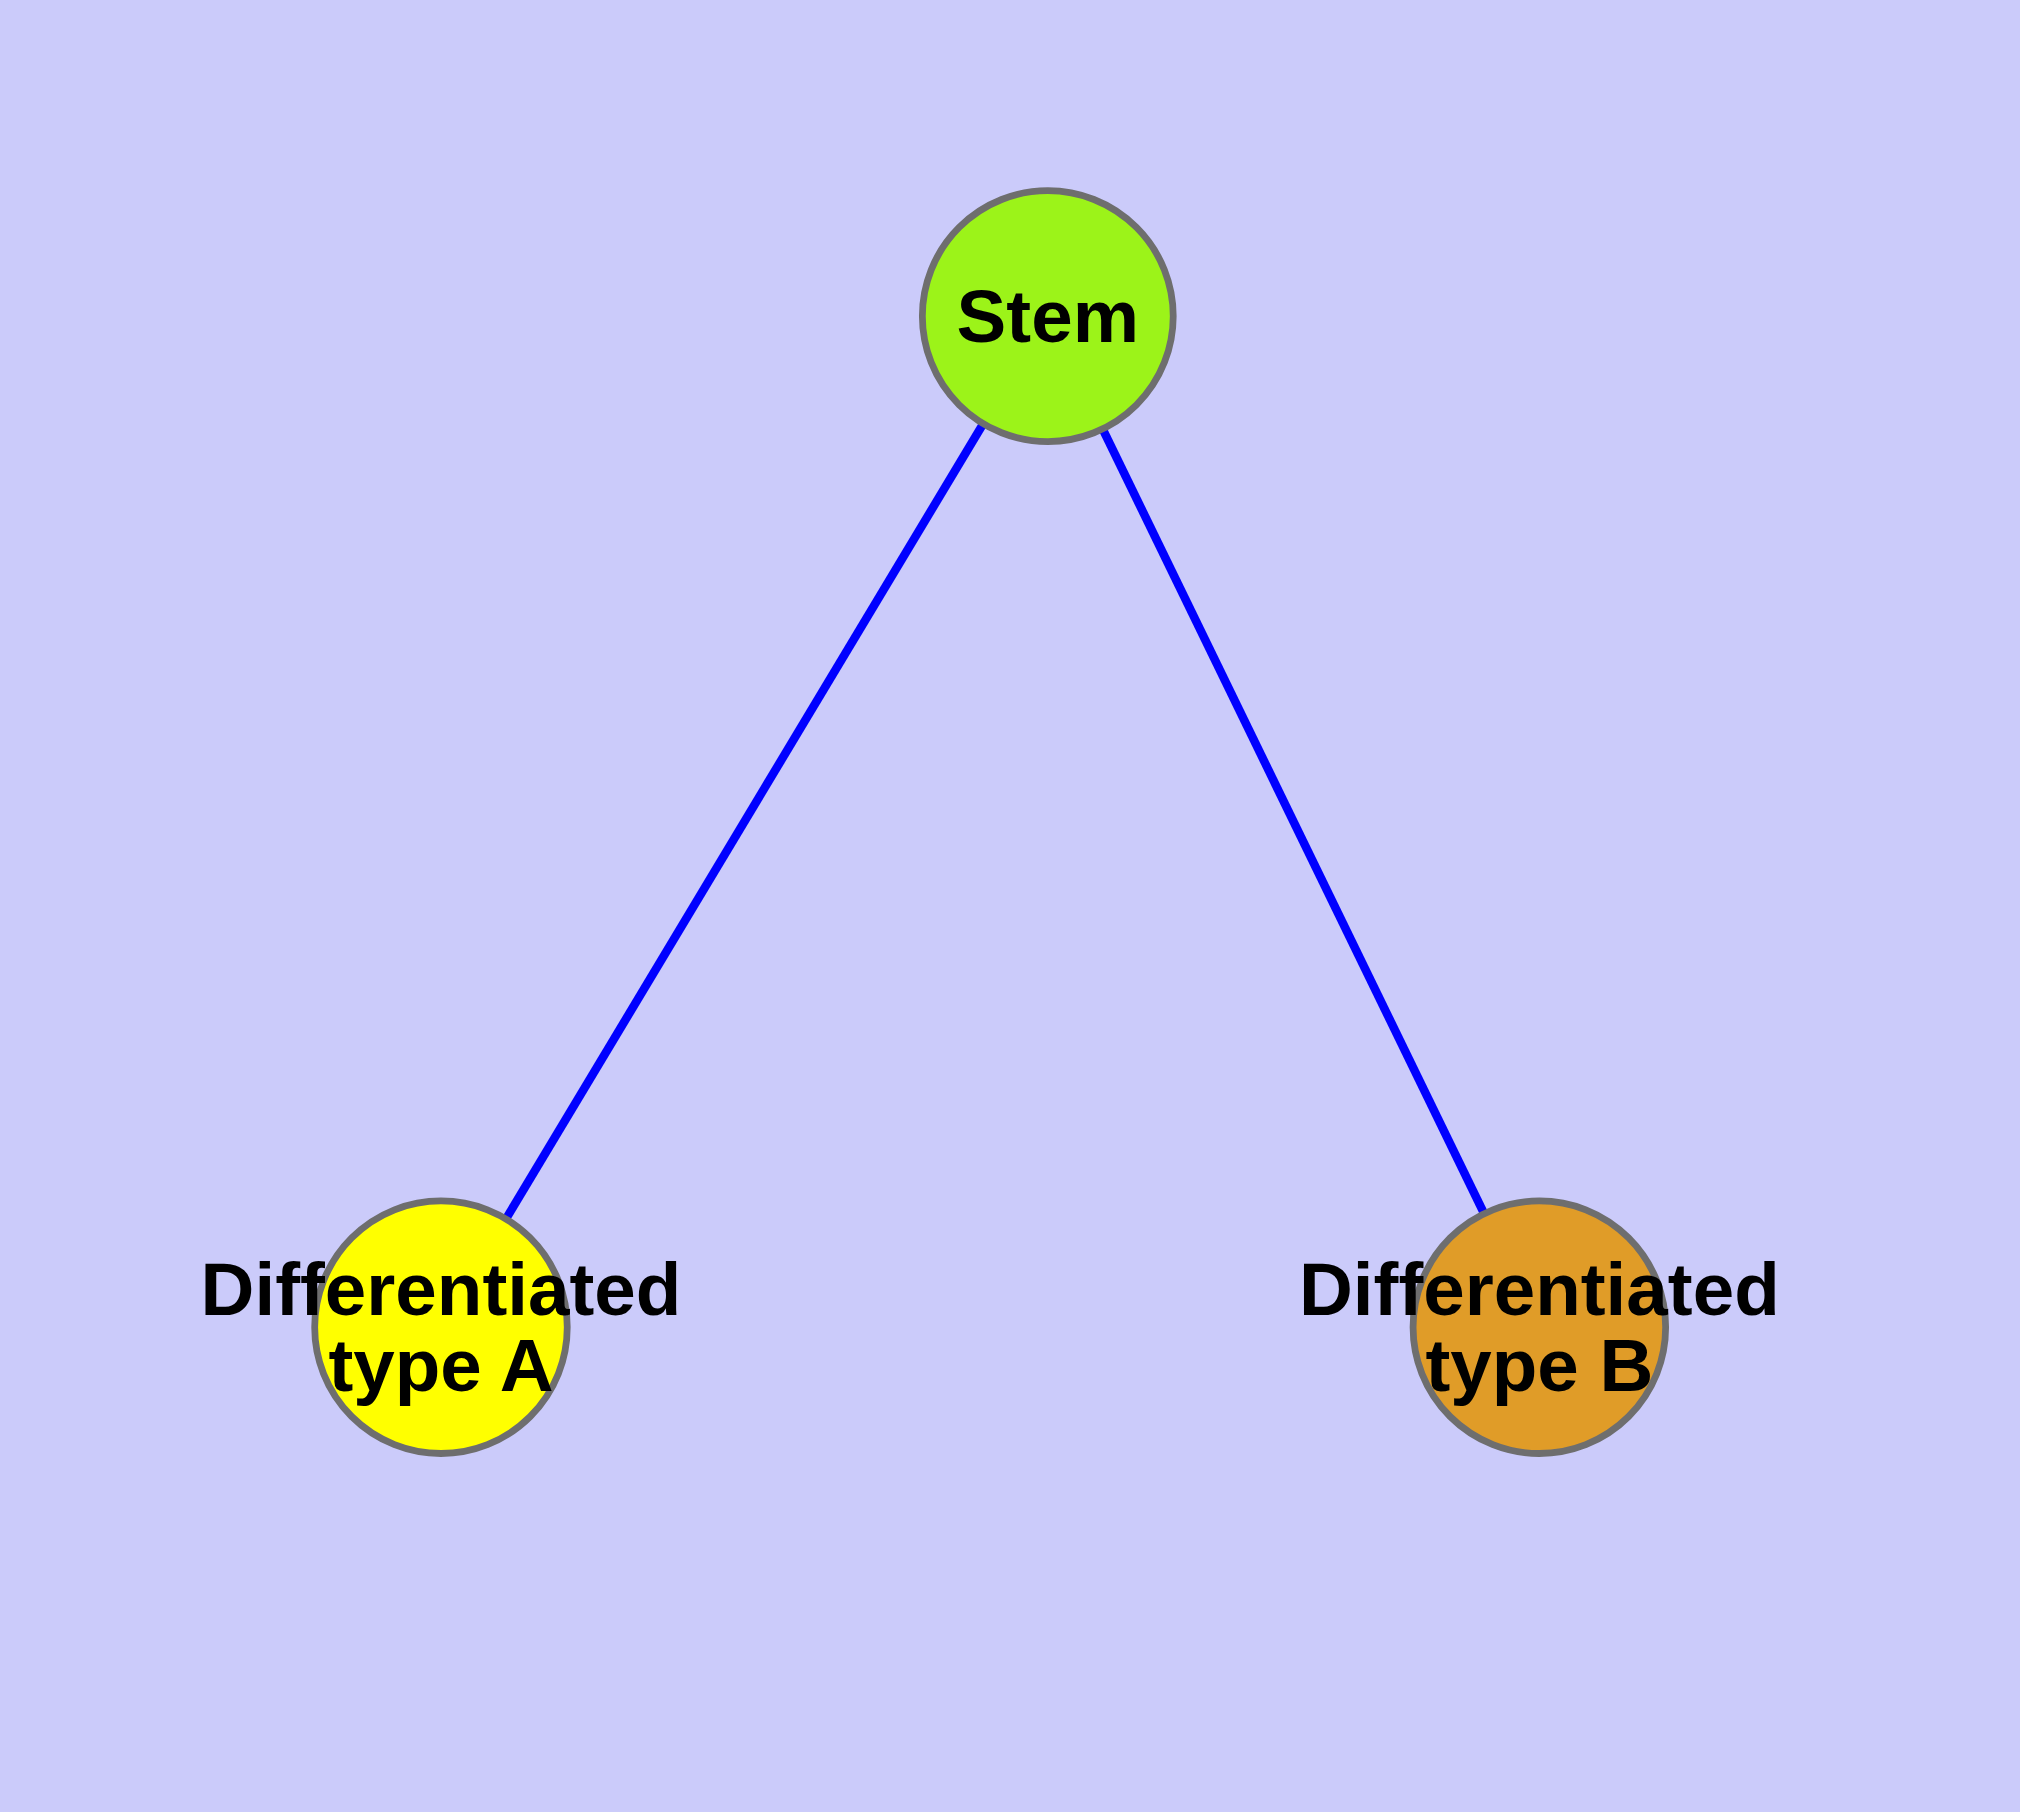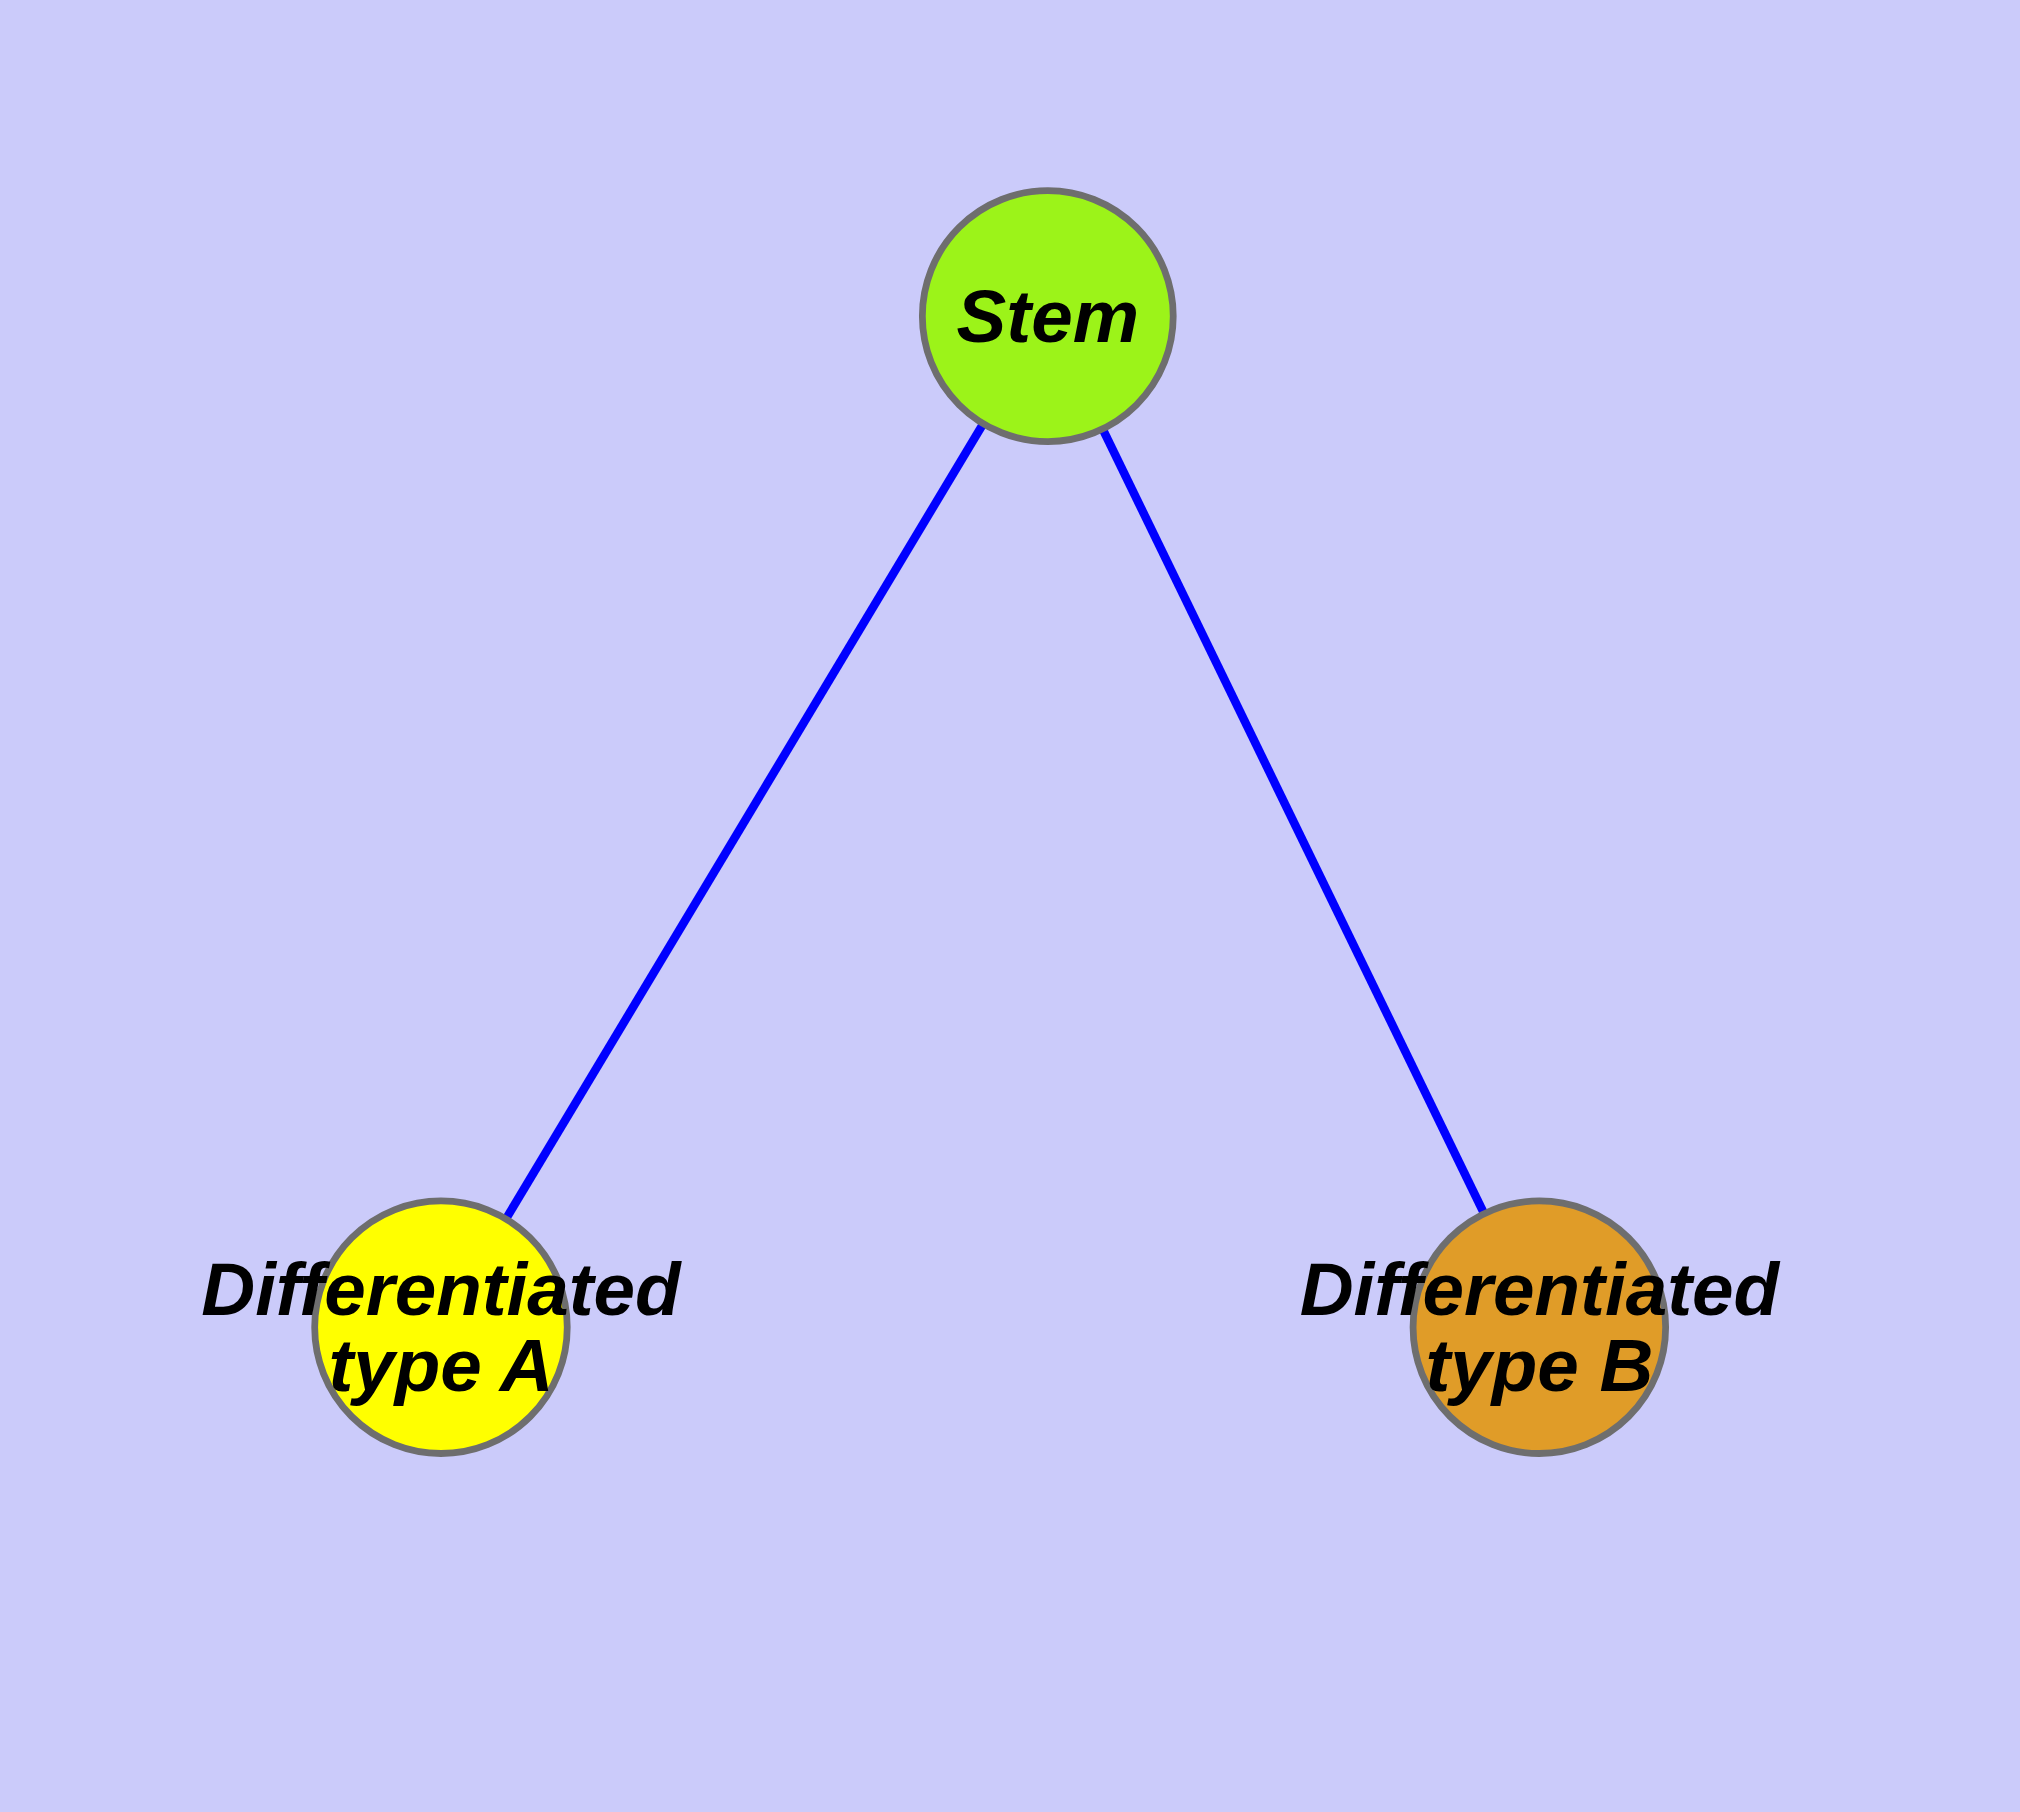--- a/index.html
+++ b/index.html
@@ -33,7 +33,7 @@
 </head>
 <body style="background: rgb(203, 203, 250);">
 
-<div id="canvas" style="width: 2021px; height: 1812px; font-style: italic;">
+<div id="canvas" style="width: 2021px; height: 1812px;">
   <svg id="graph-svg" viewBox="0 0 2384 2138" xmlns="http://www.w3.org/2000/svg">
 
     <rect id="bg-rect" x="0" y="0" width="2384" height="2138" fill="#cbcbfa"></rect>

